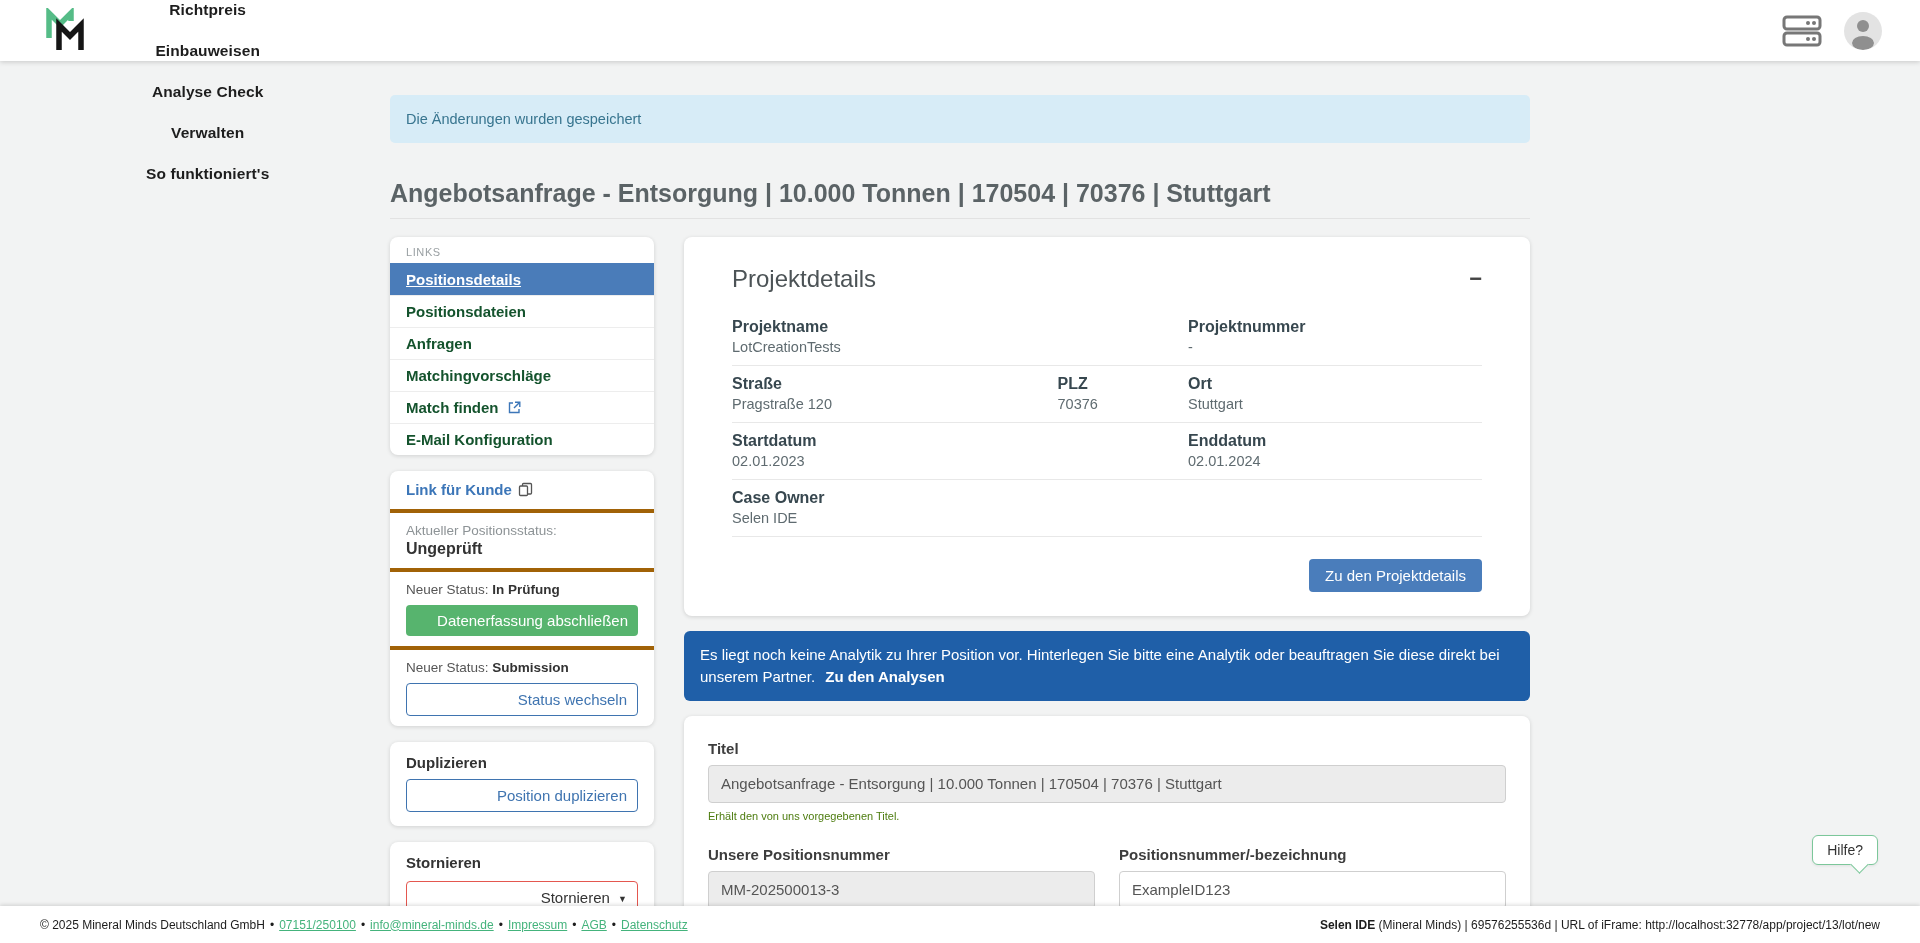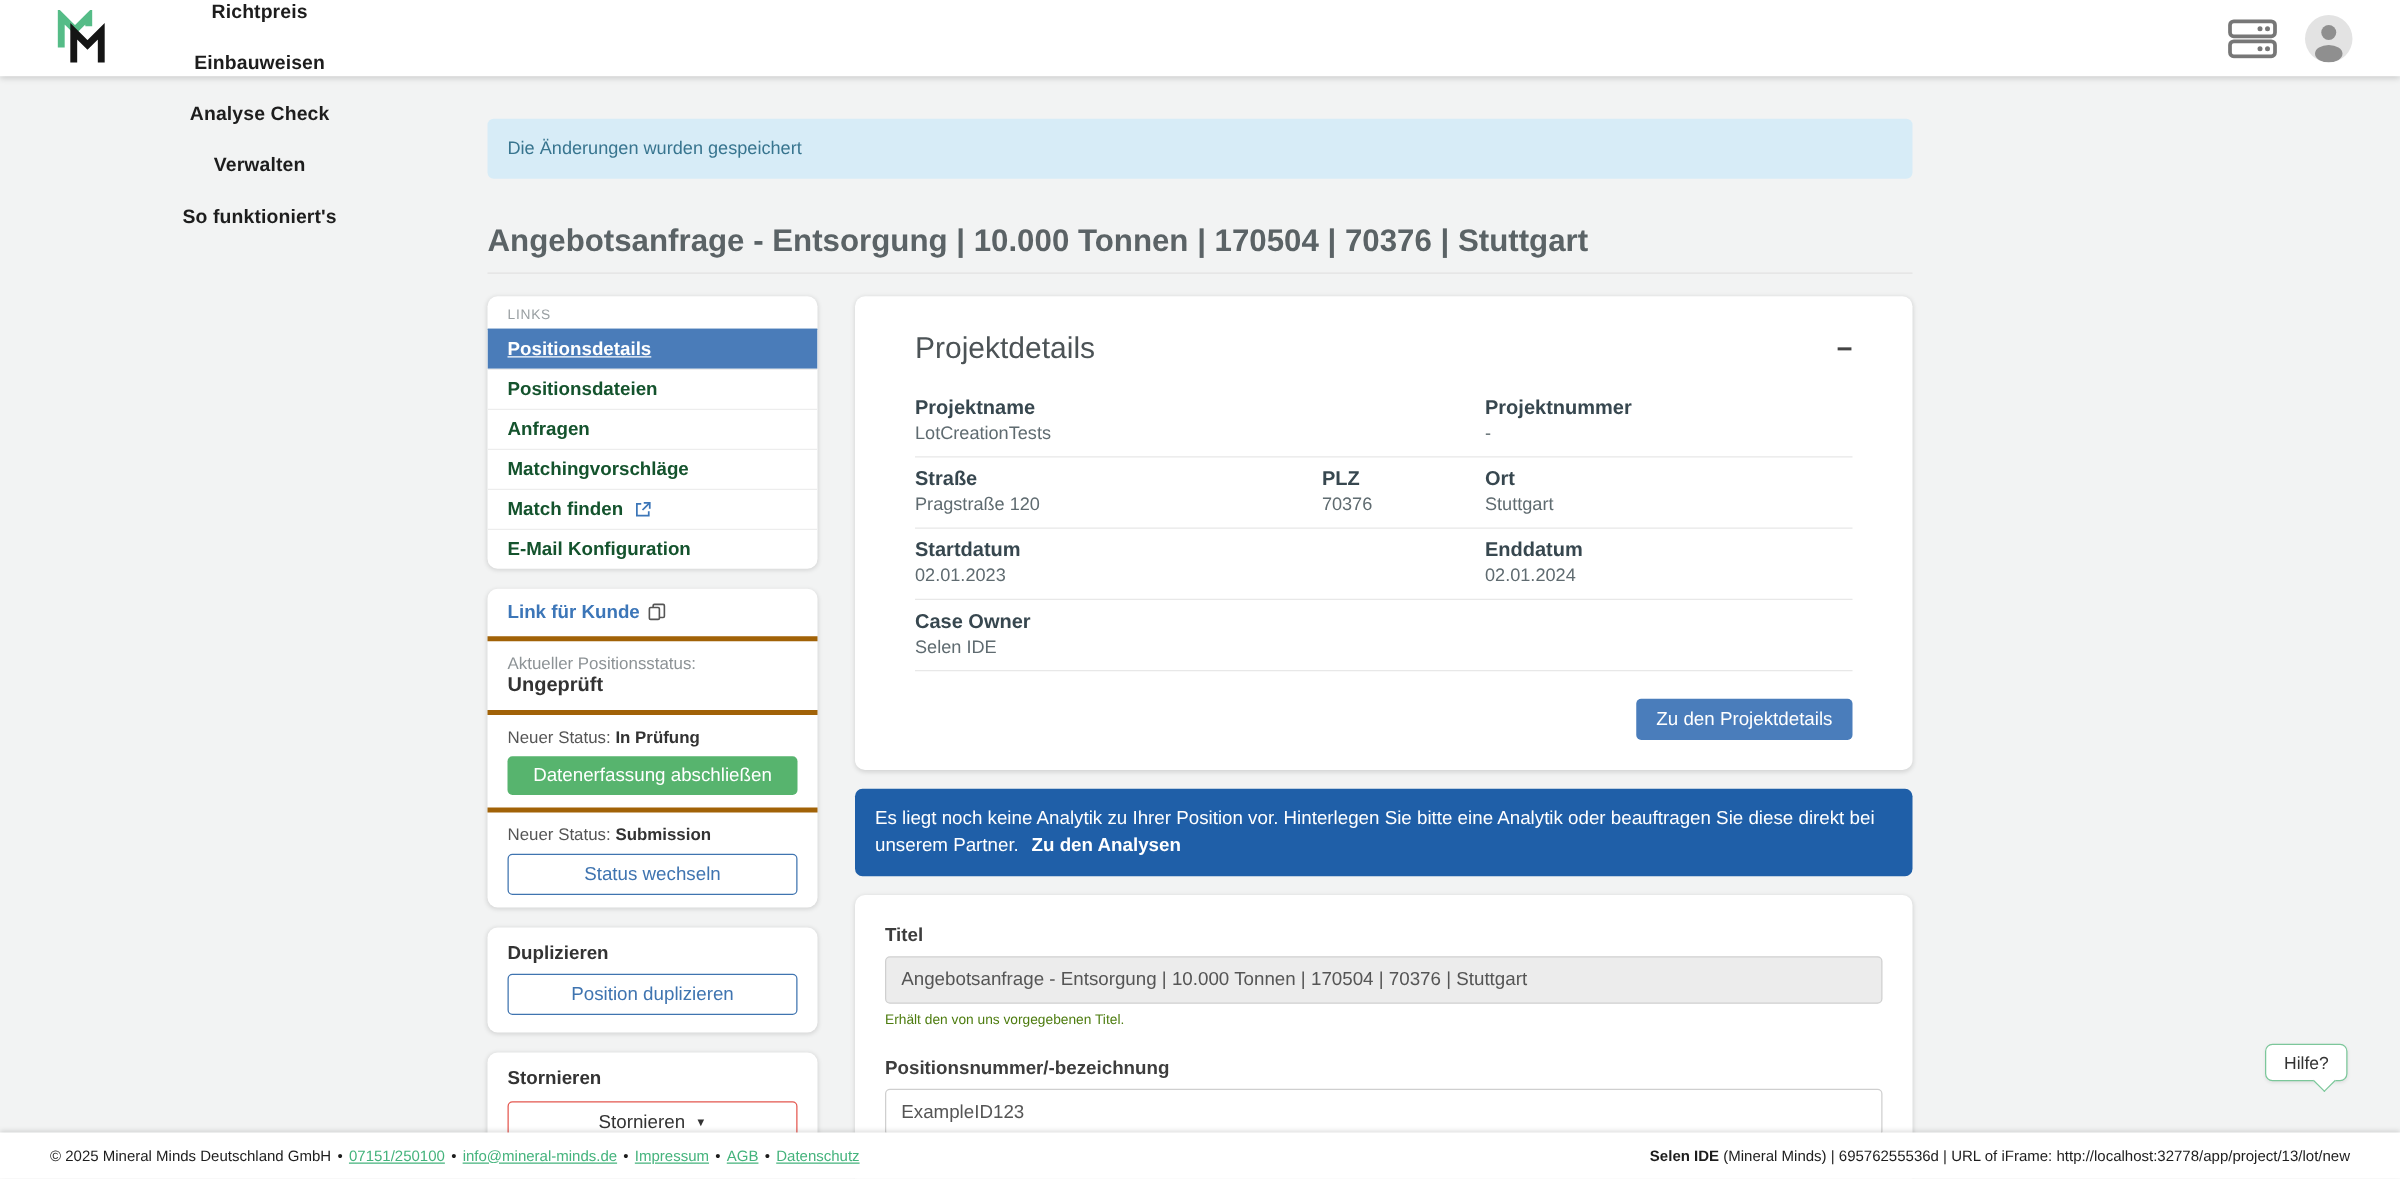--- a/index.html
+++ b/index.html
@@ -42,7 +42,7 @@
   .strong-val { font-size:16px; font-weight:700; color:#333; margin-top:2px; }
   .new-status { font-size:13.5px; color:#555; }
   .new-status b { color:#333; }
-  .btn { display:block; width:100%; text-align:center; font-size:15px; border-radius:4px; padding:7px 10px; cursor:pointer; font-family:inherit; }
+  .btn { display:block; width:100%; text-align:right; font-size:15px; border-radius:4px; padding:7px 10px; cursor:pointer; font-family:inherit; }
   .btn-green { background:#57b46e; color:#fff; border:none; margin-top:8px; }
   .btn-outline-blue { background:#fff; color:#3f74b0; border:1.5px solid #3f74b0; margin-top:8px; font-weight:400; }
   .btn-outline-red { background:#fff; color:#333; border:1.5px solid #e4574f; margin-top:10px; }

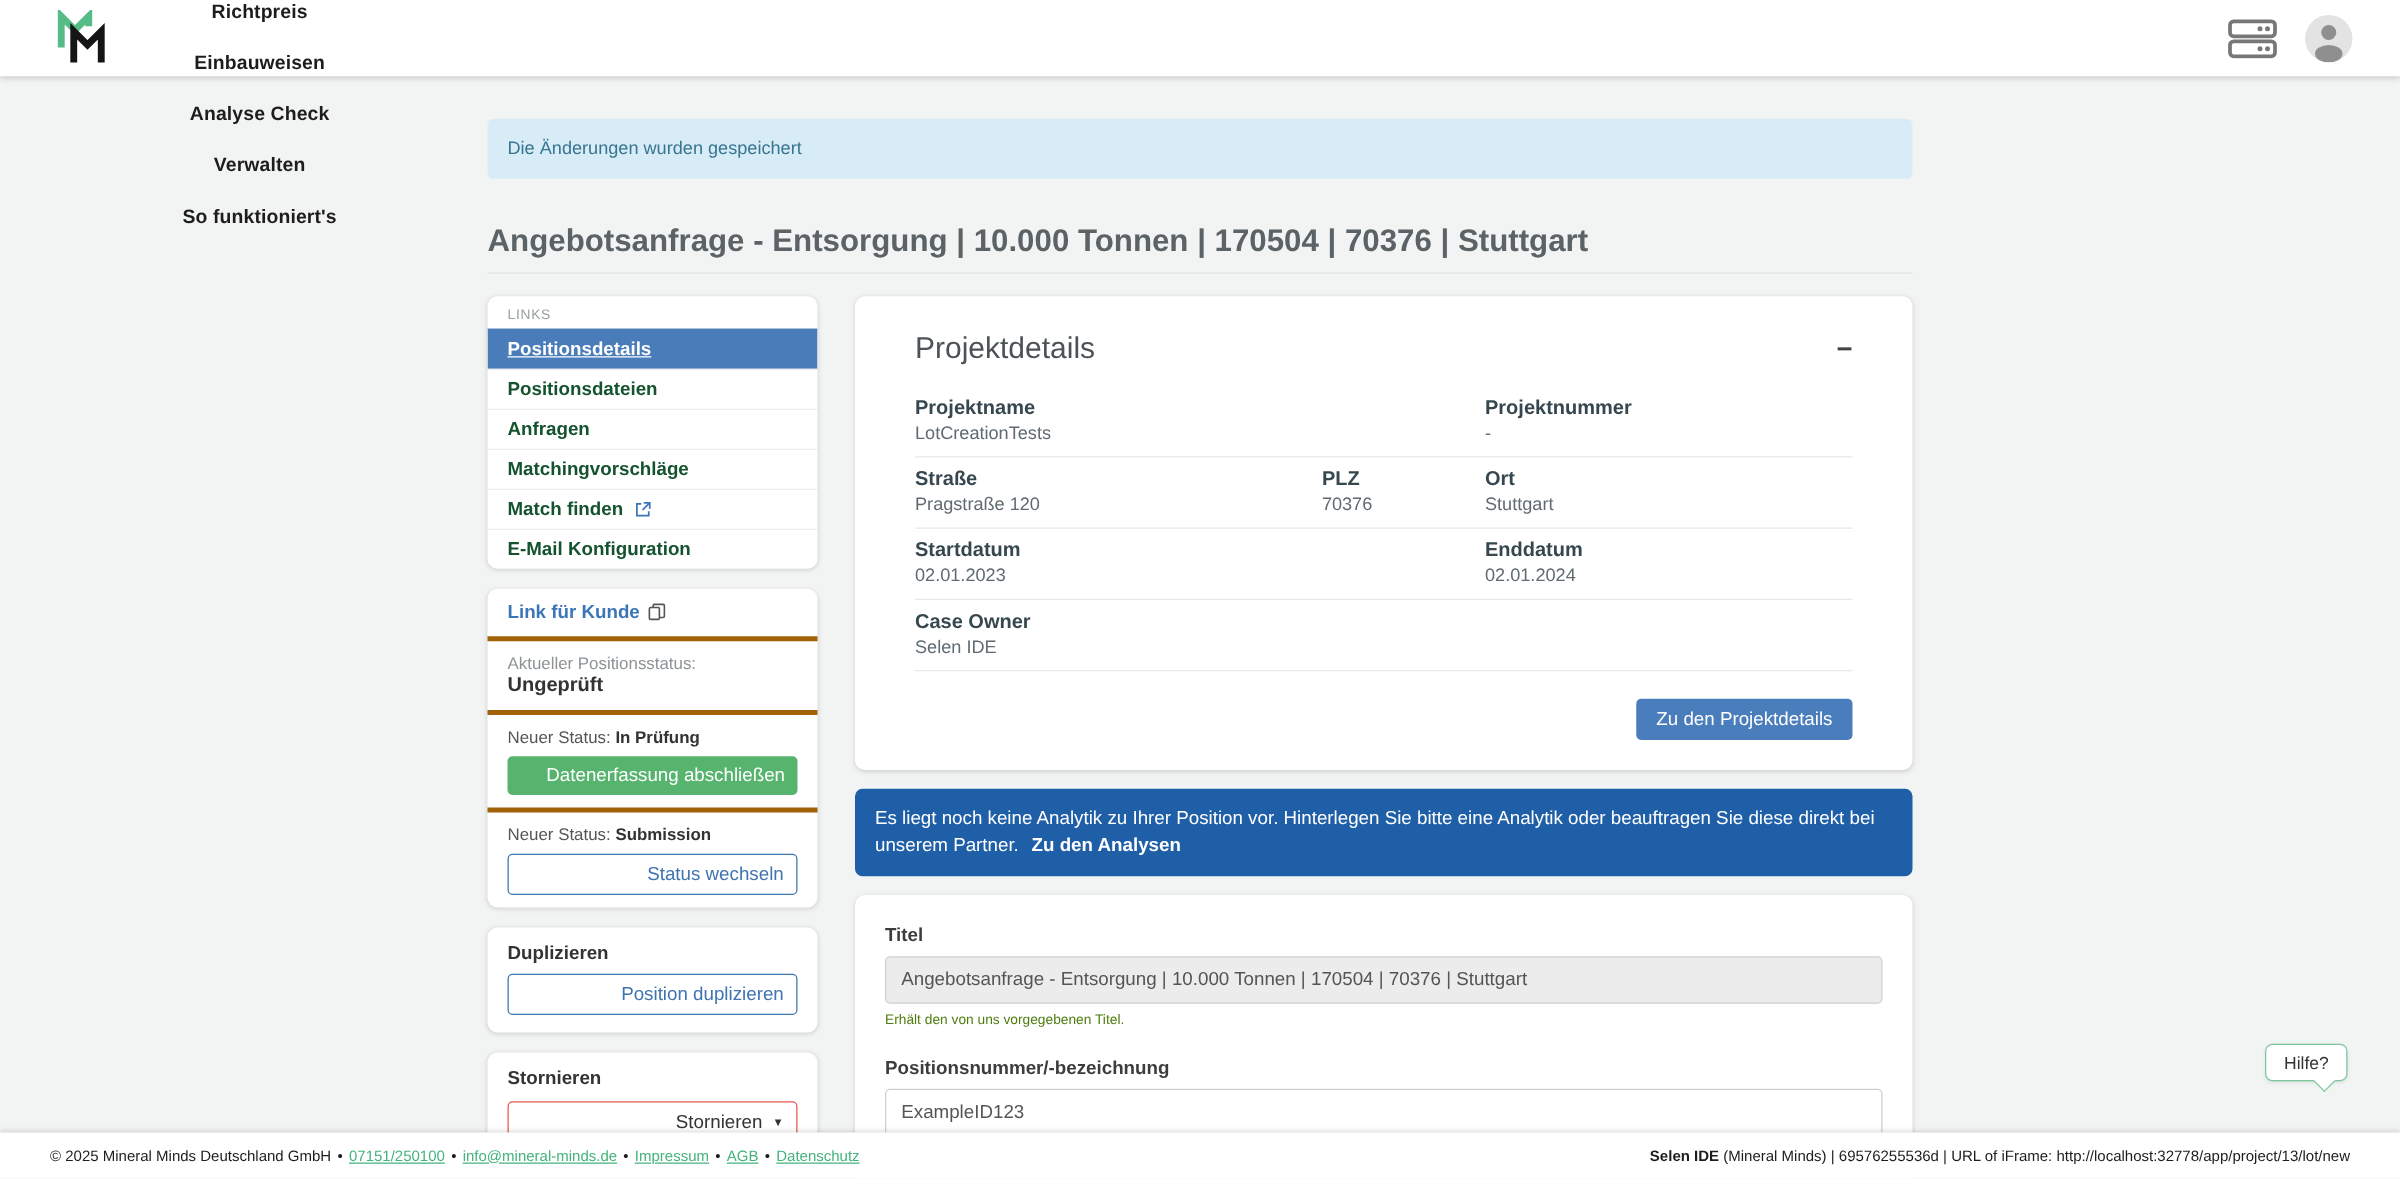--- a/index.html
+++ b/index.html
@@ -281,6 +281,11 @@
         </div>
         <div class="form-row">
           <div class="form-col">
+            <label class="field-label">Unsere Positionsnummer</label>
+            <input class="text-input" type="text" disabled="" value="MM-202500013-3" style="">
+            <div class="helper">Erhält eine systemgenerierte Nummer von uns.</div>
+          </div>
+          <div class="form-col">
             <label class="field-label">Positionsnummer/-bezeichnung</label>
             <input class="text-input" type="text" value="ExampleID123" style="">
             <div class="helper">Z.B. Interne-Vorgangsnummer, LV-Position, Probenbezeichnung</div>

